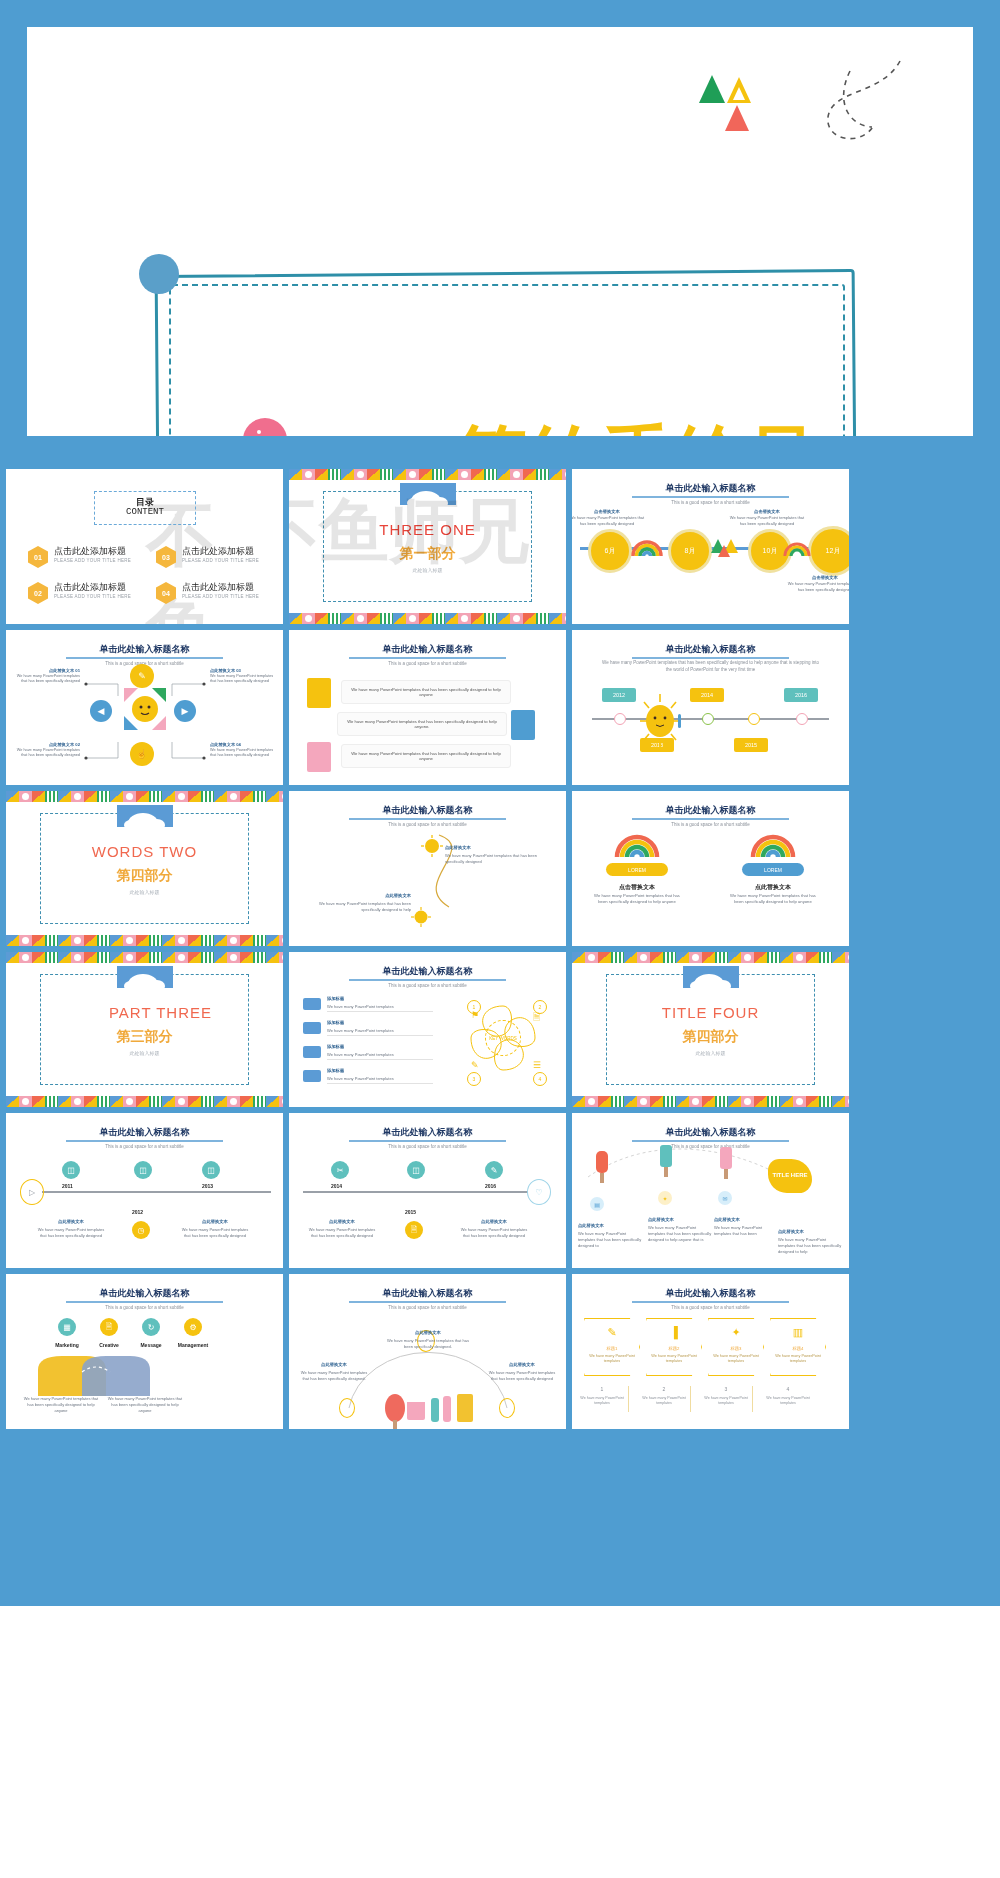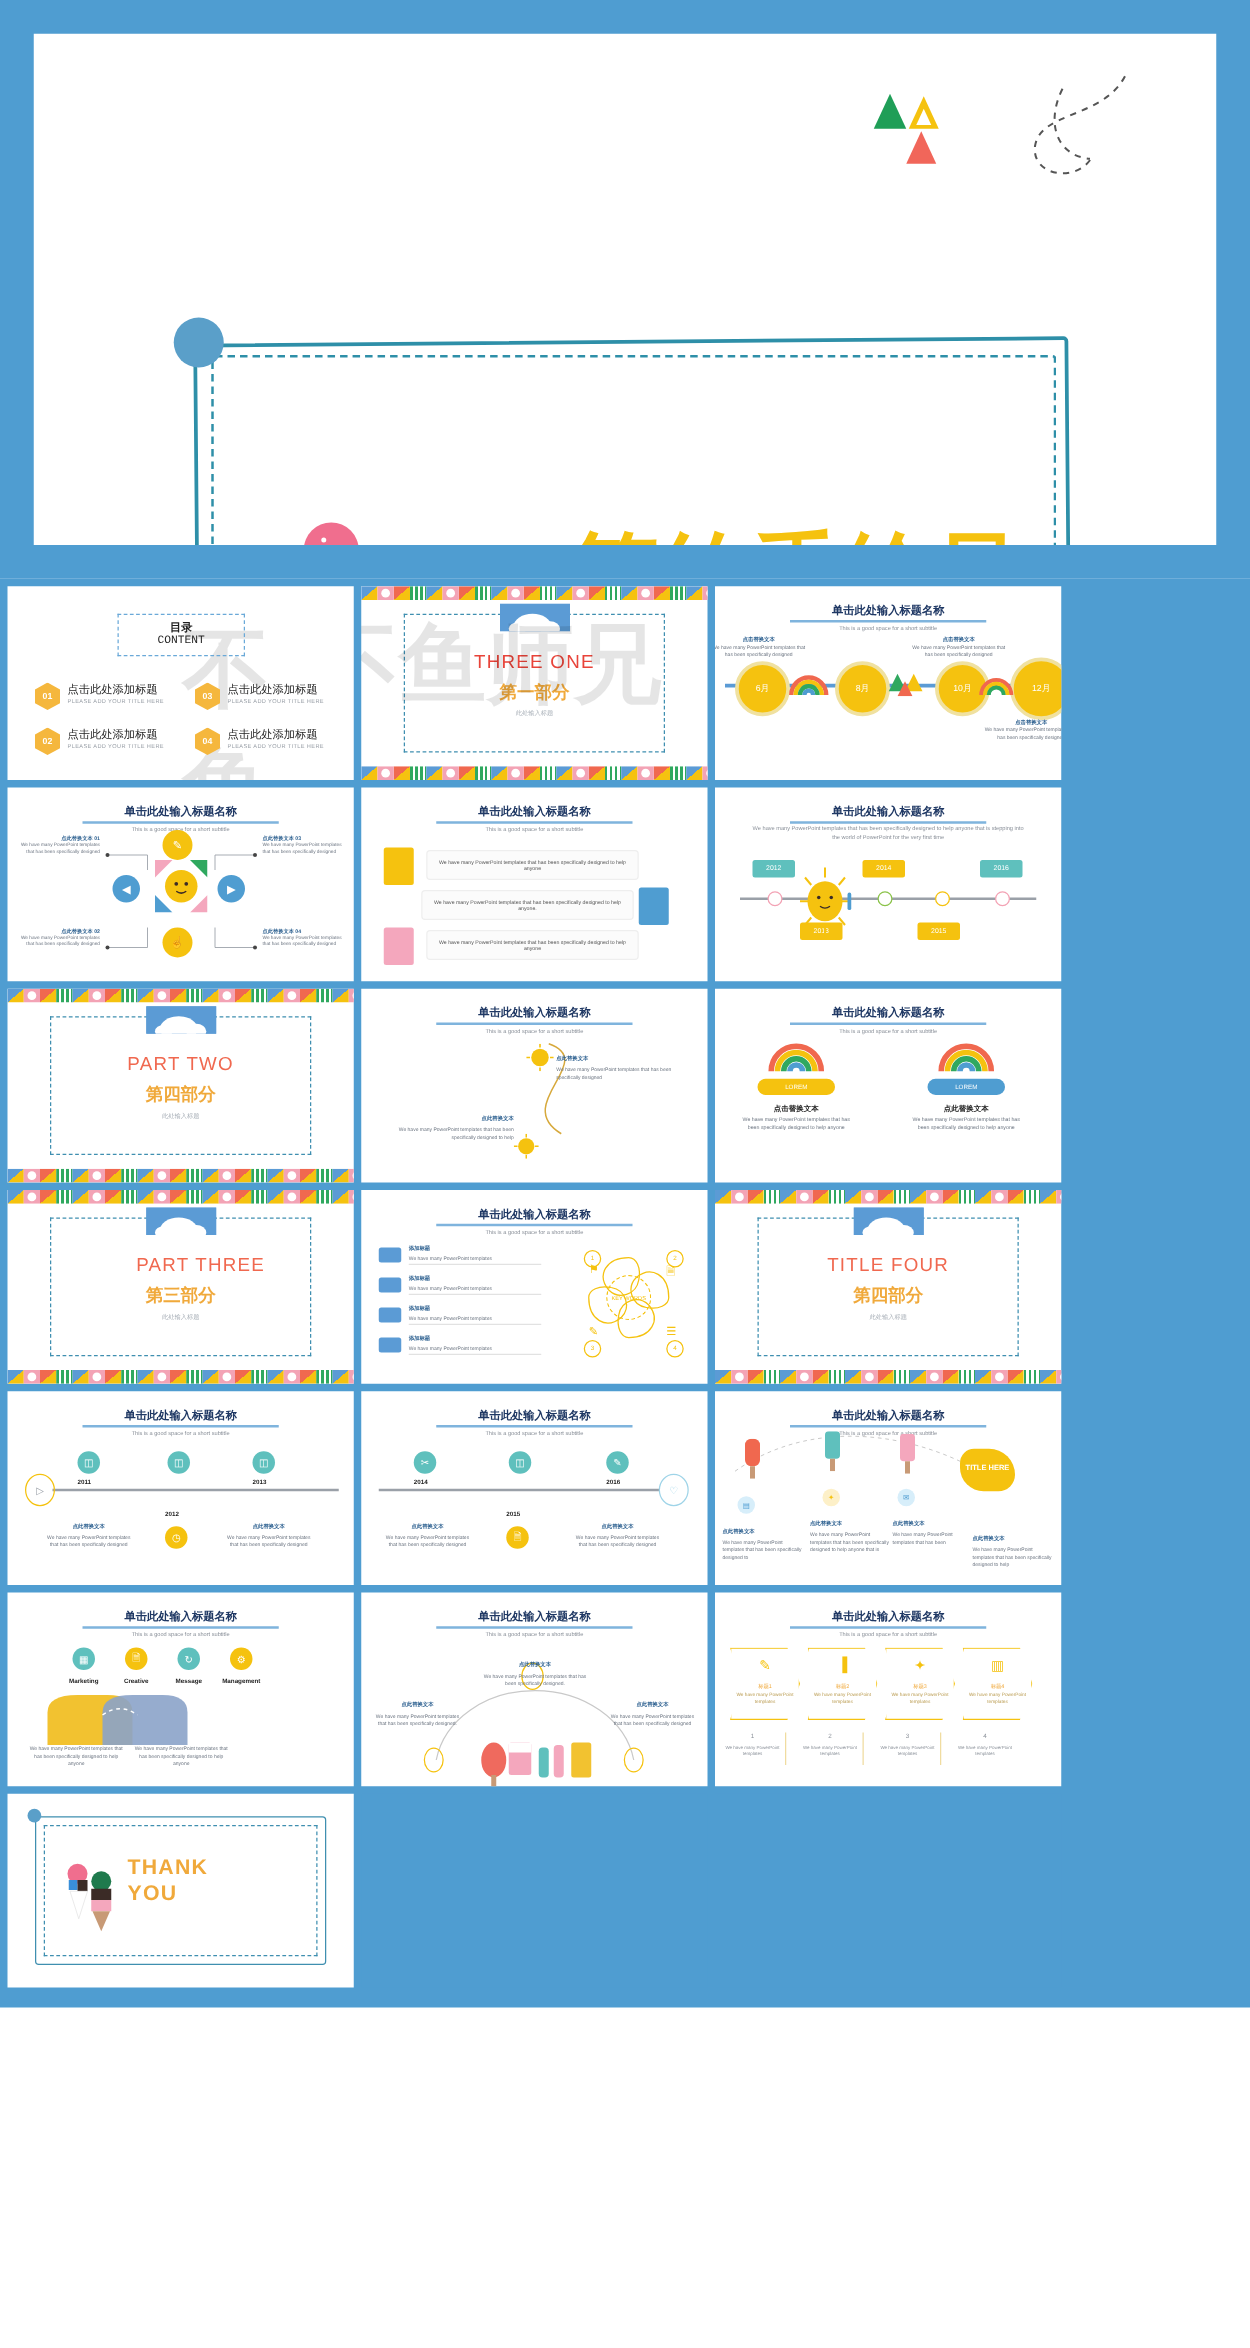--- a/index.html
+++ b/index.html
@@ -474,7 +474,7 @@
         <ellipse cx="40" cy="20" rx="8" ry="6" fill="#fff"></ellipse>
         <ellipse cx="14" cy="20" rx="7" ry="5" fill="#fff"></ellipse>
       </svg>
-      <div class="part-en" style="color:#f0684f;">PART TWO</div>
+      <div class="part-en" style="color:#f0684f;">WORDS TWO</div>
       <div class="part-cn">第四部分</div>
       <div class="part-note">此处输入标题</div>
     </div>

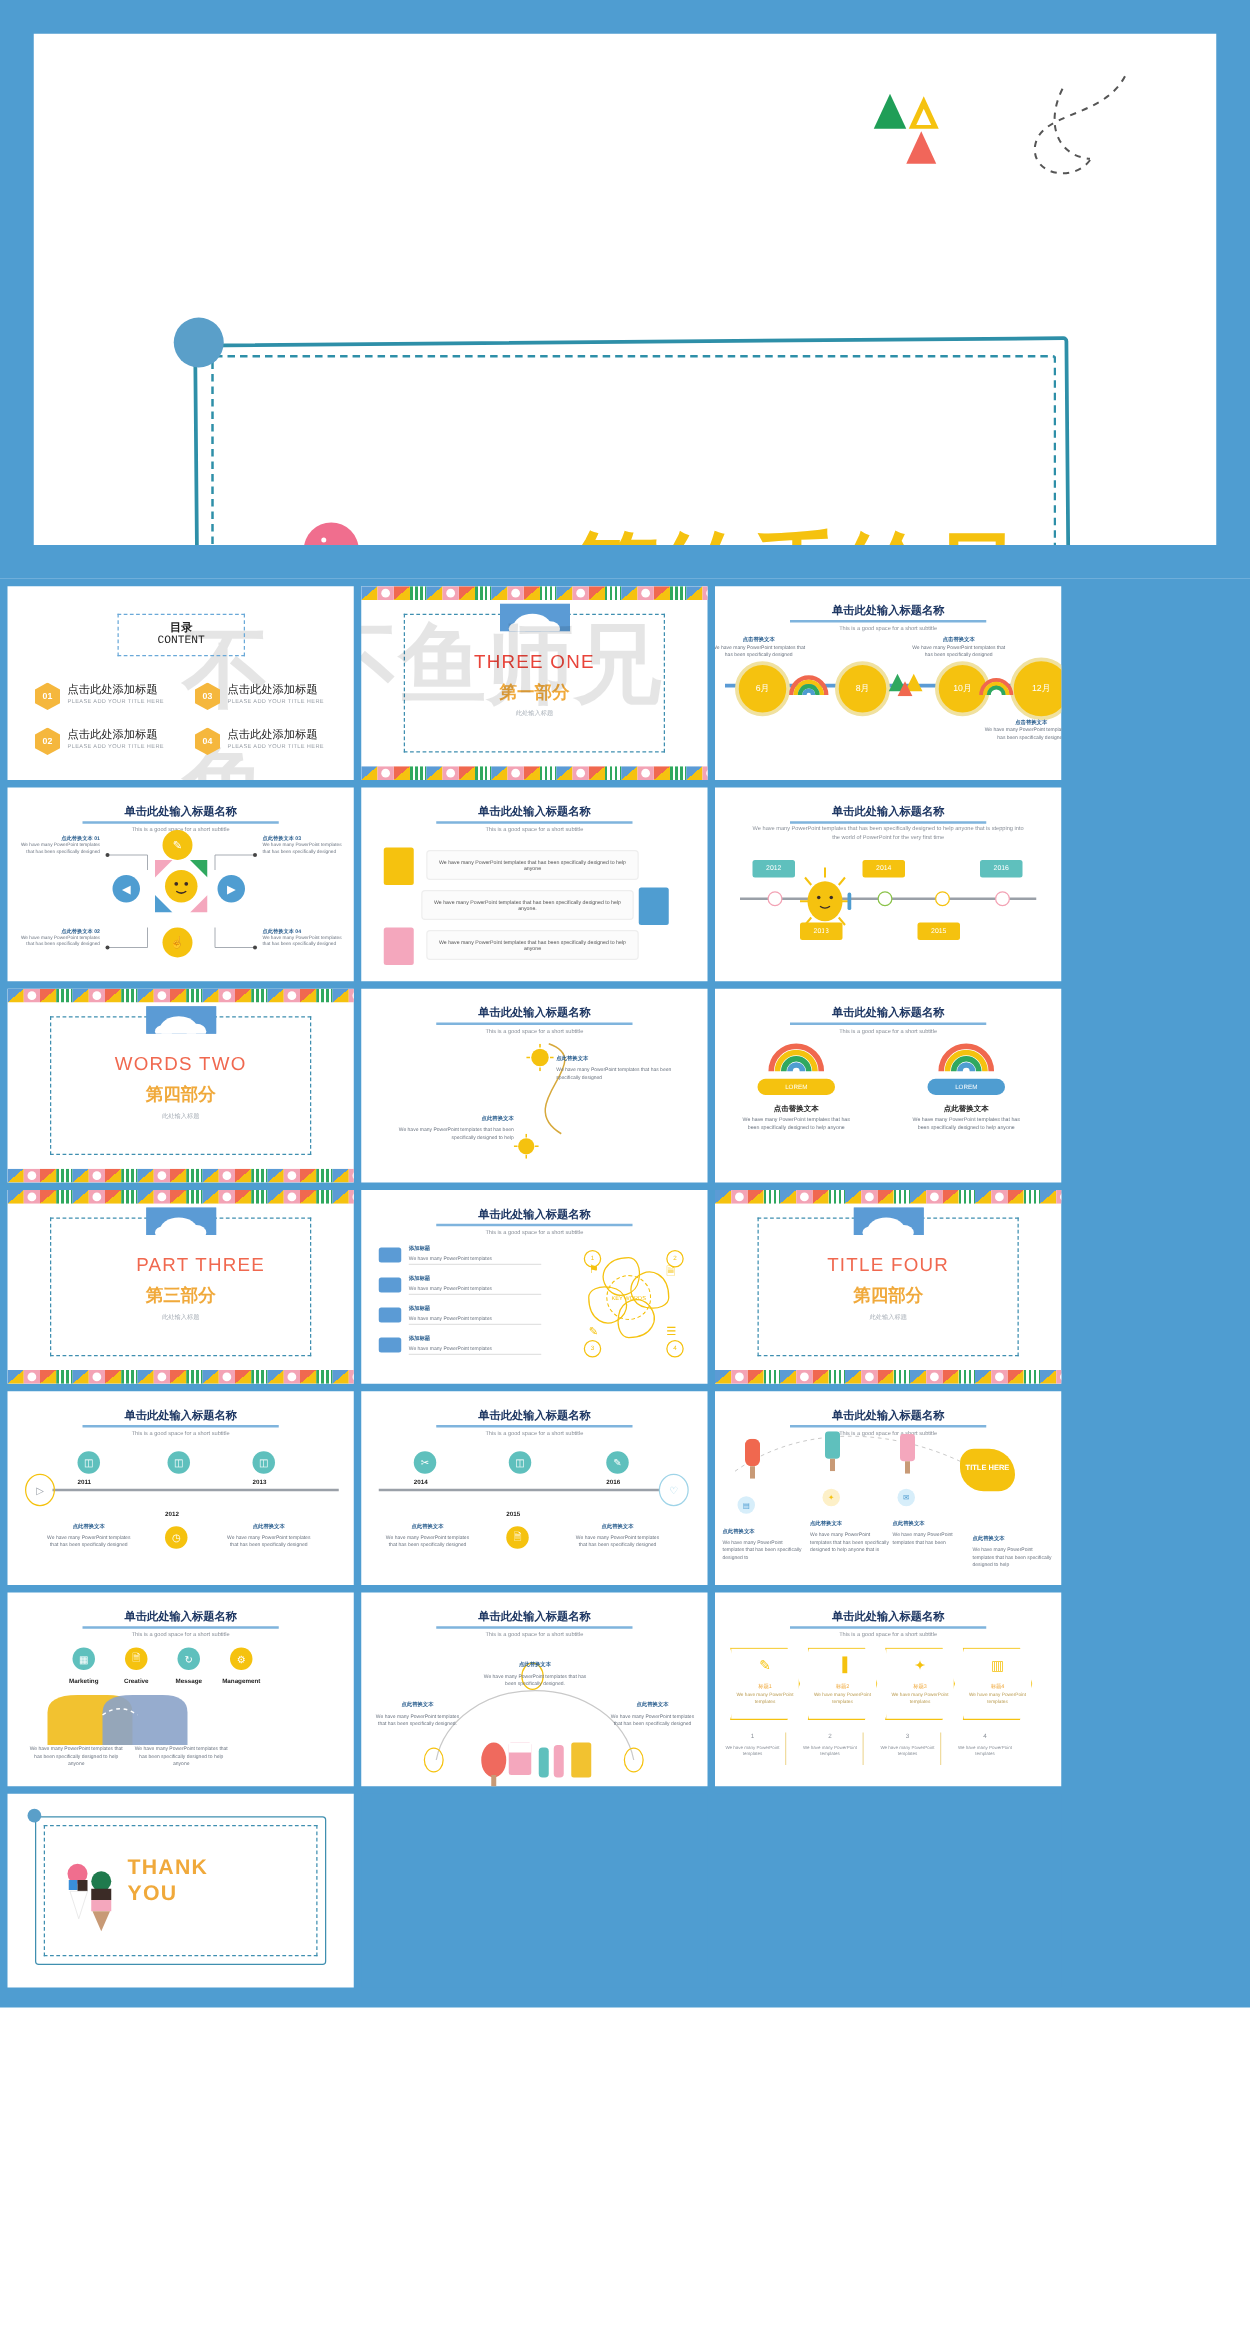--- a/index.html
+++ b/index.html
@@ -902,26 +902,6 @@
   </div>
 
   <div class="row">
-    <div class="slide">
-      <div class="ty-frame">
-        <div class="ty-dash"></div>
-      </div>
-      <div class="ty-dot"></div>
-      <svg style="position:absolute;left:44px;top:52px;" width="44" height="60">
-        <ellipse cx="12" cy="12" rx="8" ry="8" fill="#f06e8e"></ellipse>
-        <rect x="5" y="17" width="7" height="8" fill="#3a8fd9"></rect>
-          <rect x="12" y="17" width="8" height="9" fill="#3b2b26"></rect>
-        <polygon points="6,26 20,26 13,48" fill="#fff" stroke="#ddd" stroke-width="0.5"></polygon>
-        <ellipse cx="31" cy="18" rx="8" ry="8" fill="#1f7a4d"></ellipse>
-        <rect x="23" y="24" width="16" height="9" fill="#3b2b26"></rect>
-        <rect x="23" y="33" width="16" height="9" fill="#f4a7bd"></rect>
-        <polygon points="24,42 38,42 31,58" fill="#c89a76"></polygon>
-      </svg>
-      <div class="ty-txt">
-        <div>THANK</div>
-        <div>YOU</div>
-      </div>
-    </div>
     <div style="width:277px;height:155px;flex:0 0 auto;background:#4f9dd1;"></div>
     <div style="width:277px;height:155px;flex:0 0 auto;background:#4f9dd1;"></div>
   </div>

